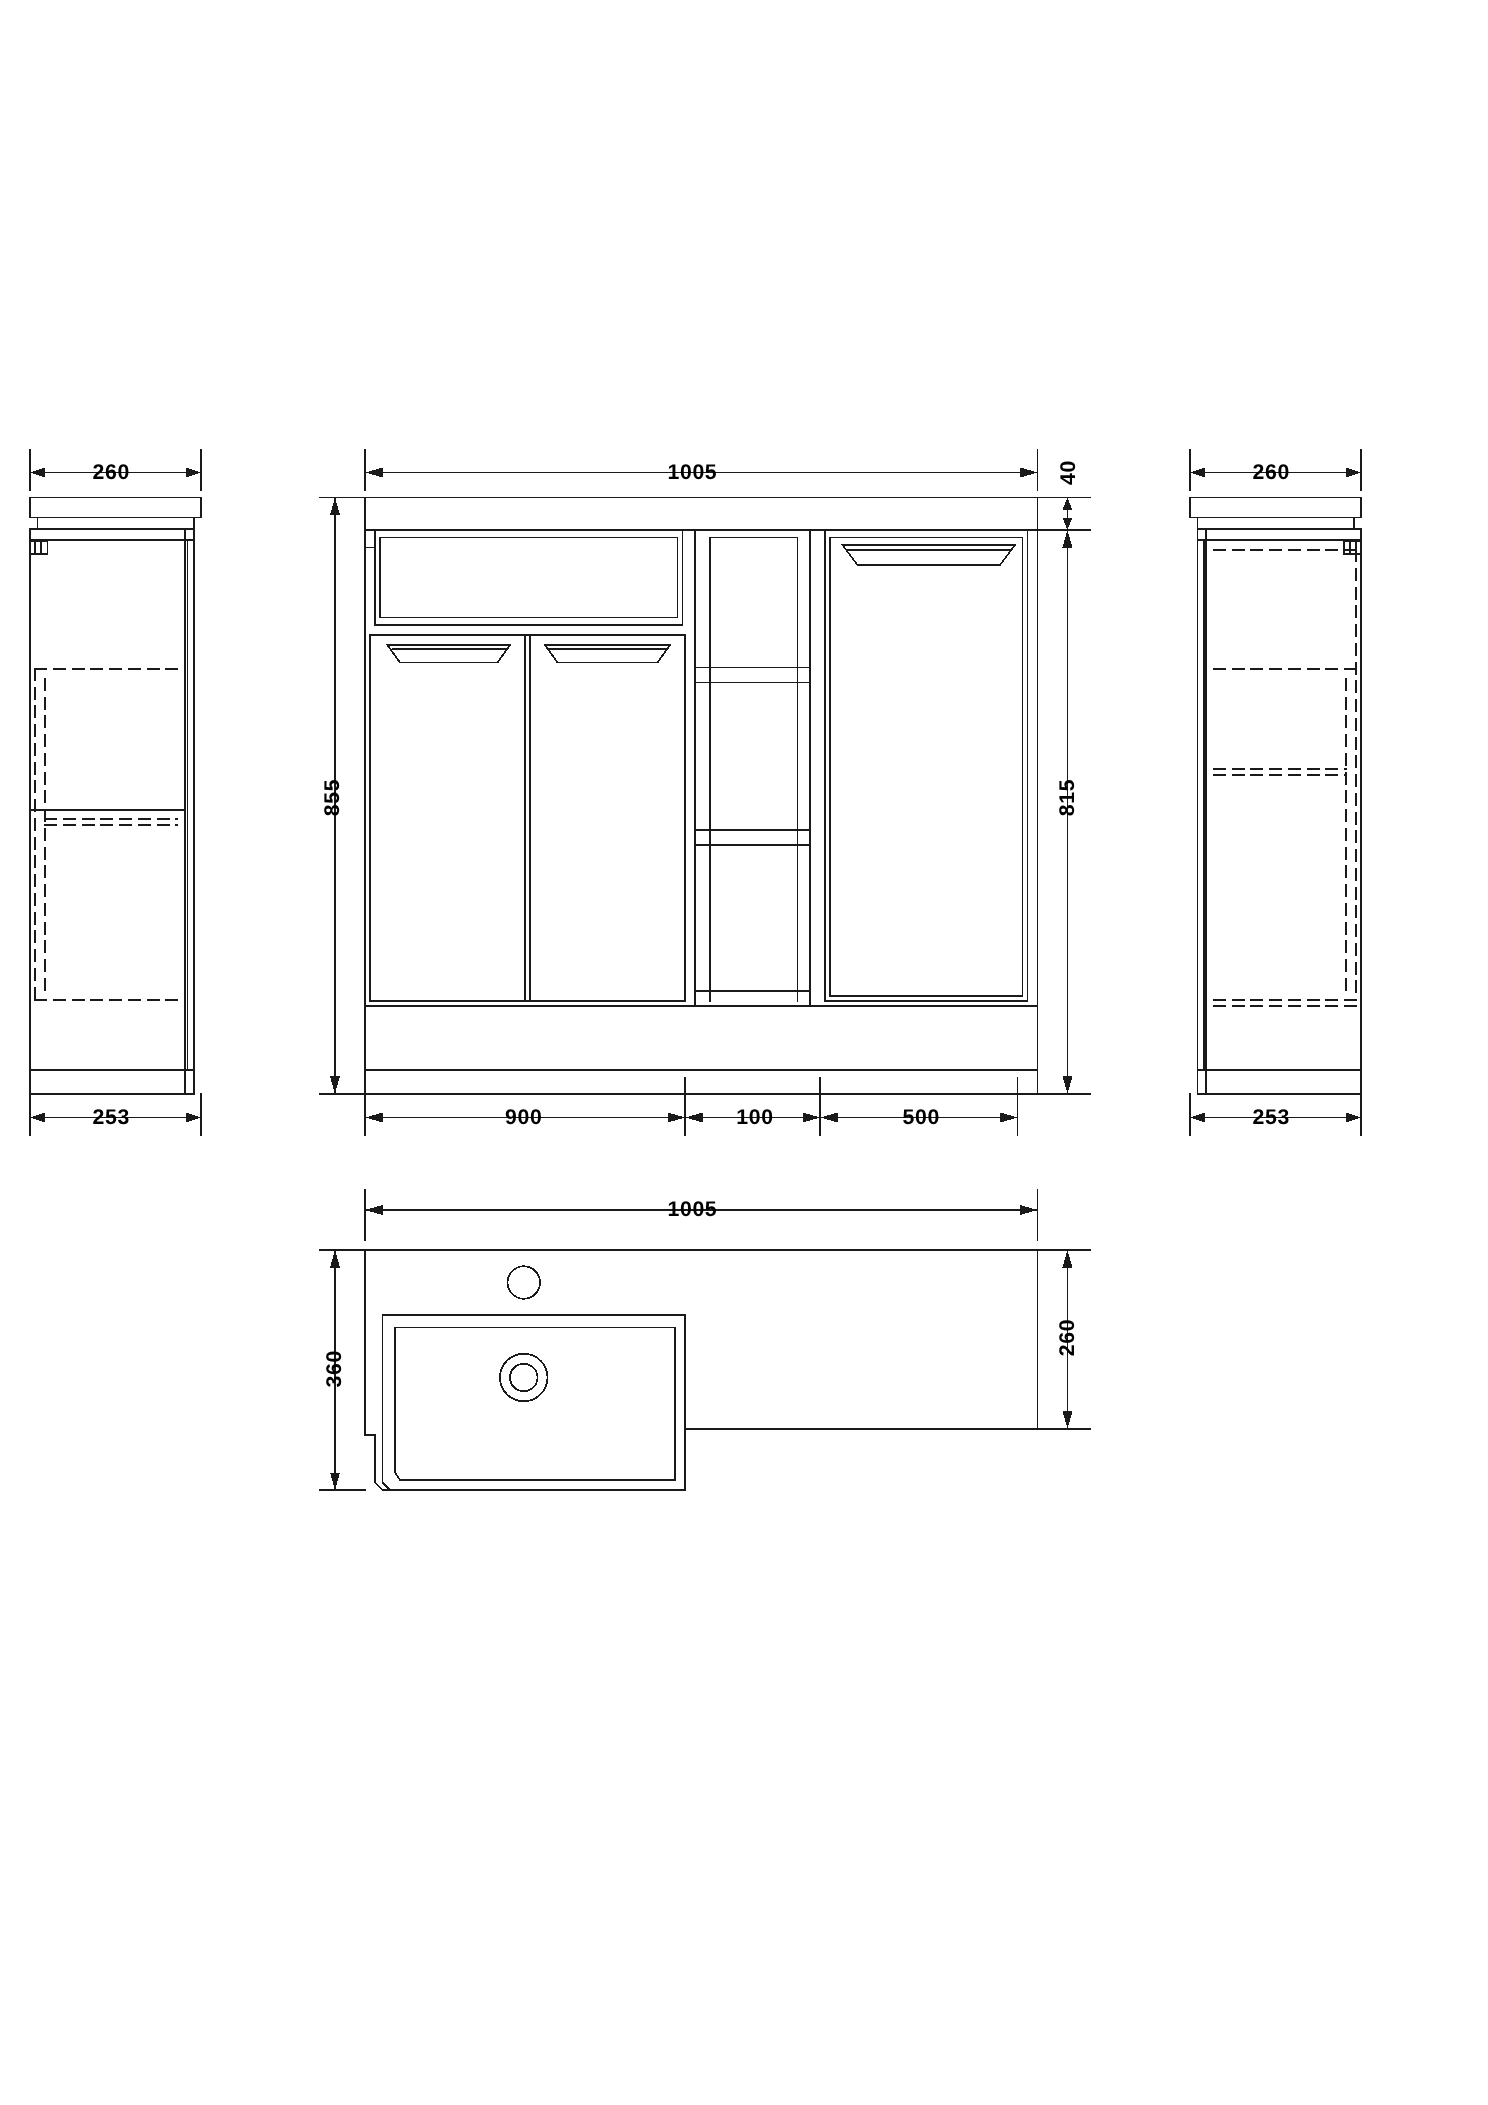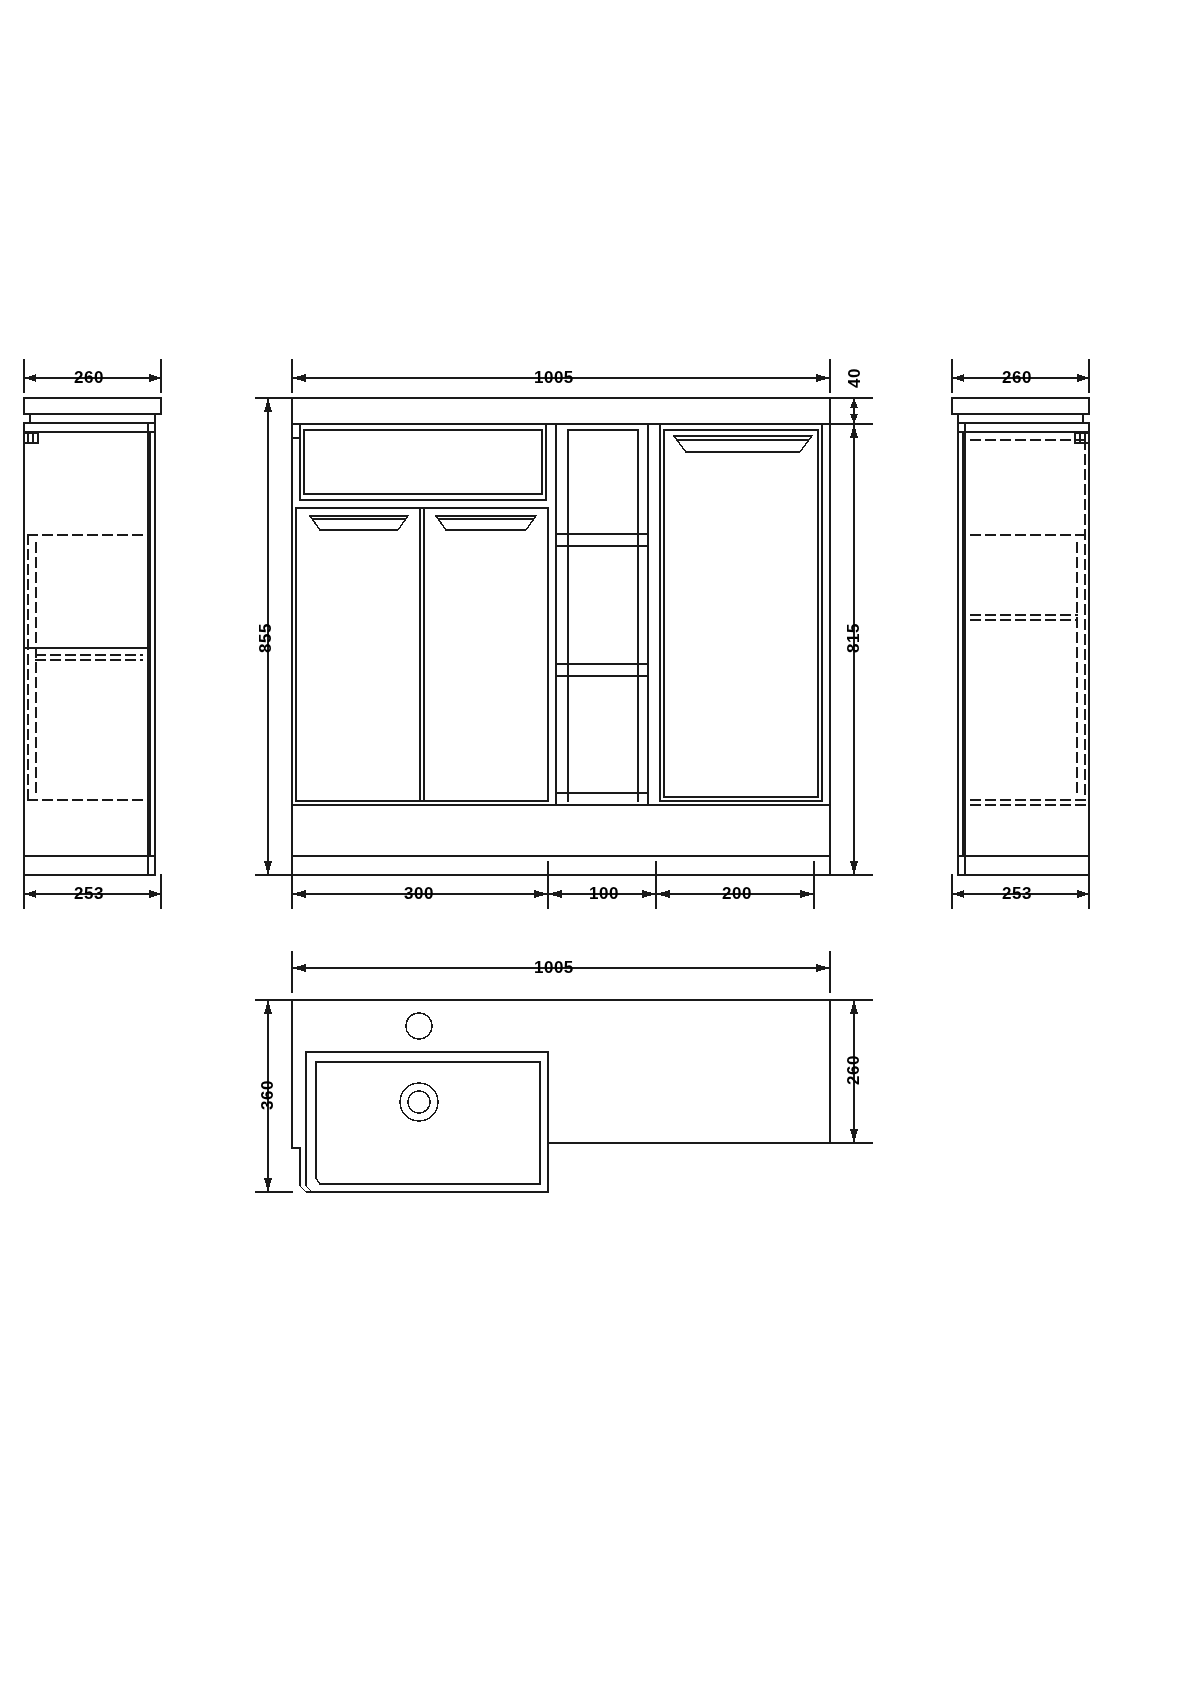--- a/index.html
+++ b/index.html
@@ -236,7 +236,7 @@
   <div class="dimtext vert" style="left:841px; top:368px; width:28px; text-align:center;">40</div>
   <div class="dimtext vert" style="left:236px; top:628px; width:60px; text-align:center;">855</div>
   <div class="dimtext vert" style="left:824px; top:628px; width:60px; text-align:center;">815</div>
-  <div class="dimtext" style="left:404px; top:884px;">300</div>
+  <div class="dimtext" style="left:404px; top:884px;">900</div>
   <div class="dimtext" style="left:589px; top:884px;">100</div>
   <div class="dimtext" style="left:722px; top:884px;">200</div>
 

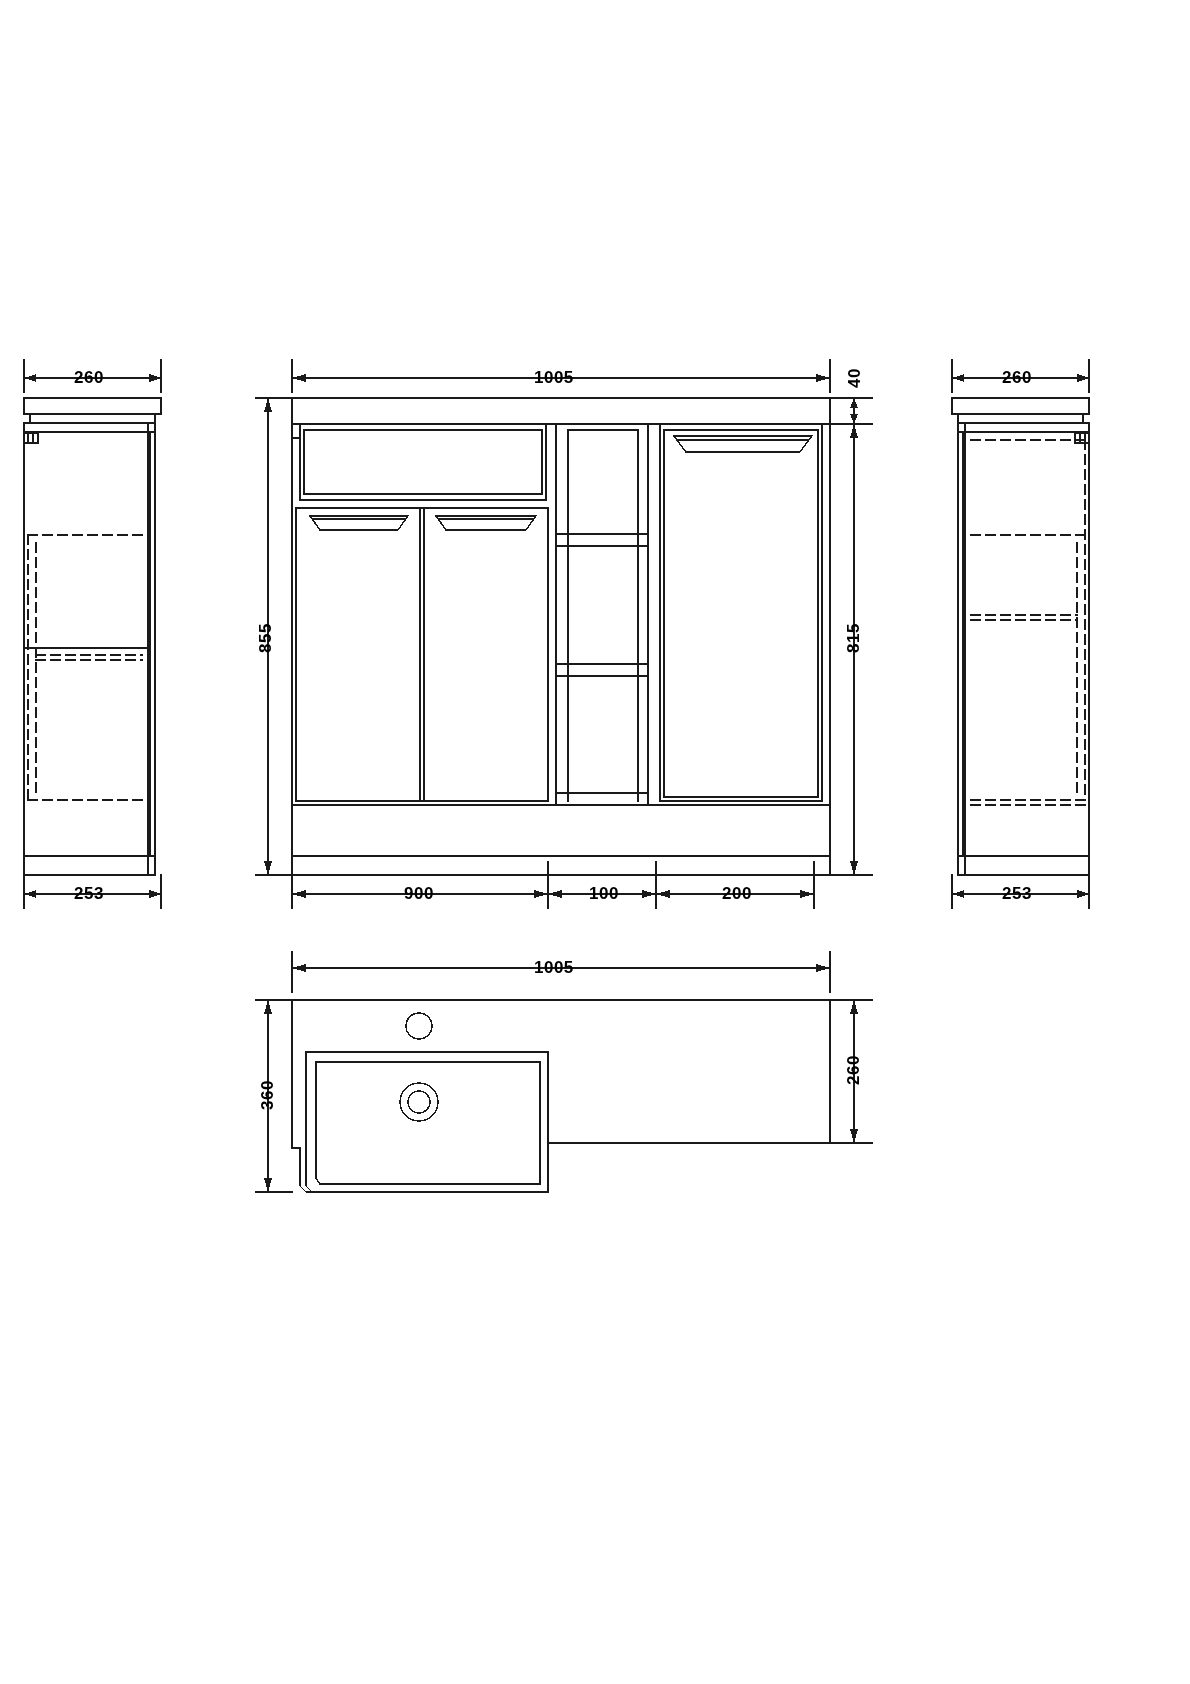--- a/index.html
+++ b/index.html
@@ -238,7 +238,7 @@
   <div class="dimtext vert" style="left:824px; top:628px; width:60px; text-align:center;">815</div>
   <div class="dimtext" style="left:404px; top:884px;">900</div>
   <div class="dimtext" style="left:589px; top:884px;">100</div>
-  <div class="dimtext" style="left:722px; top:884px;">200</div>
+  <div class="dimtext" style="left:722px; top:884px;">500</div>
 
   <div class="dimtext" style="left:1002px; top:368px;">260</div>
   <div class="dimtext" style="left:1002px; top:884px;">253</div>

